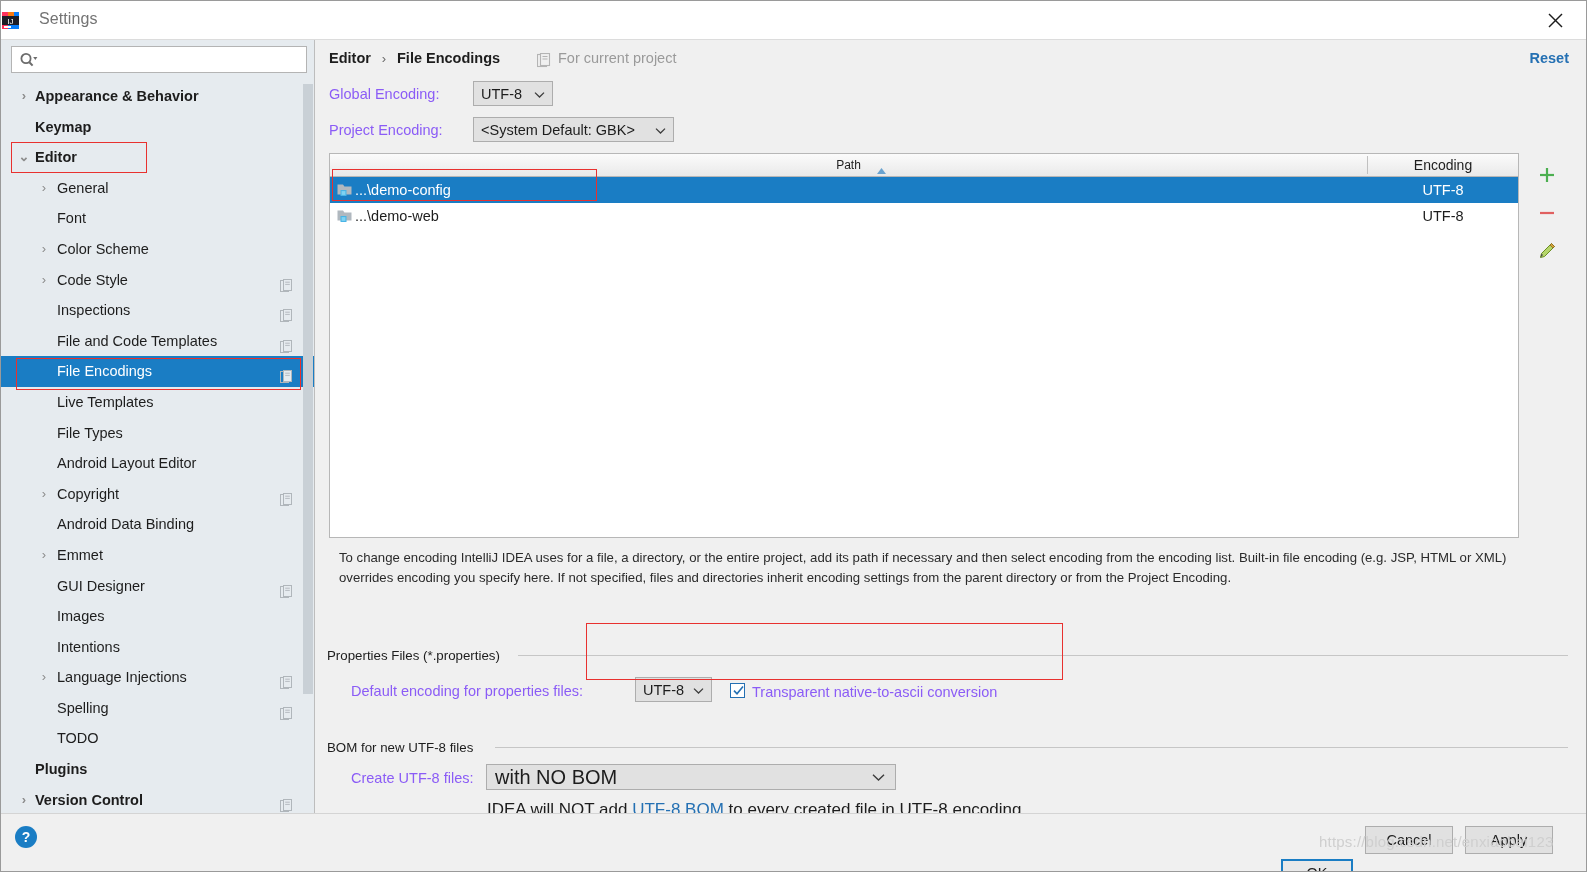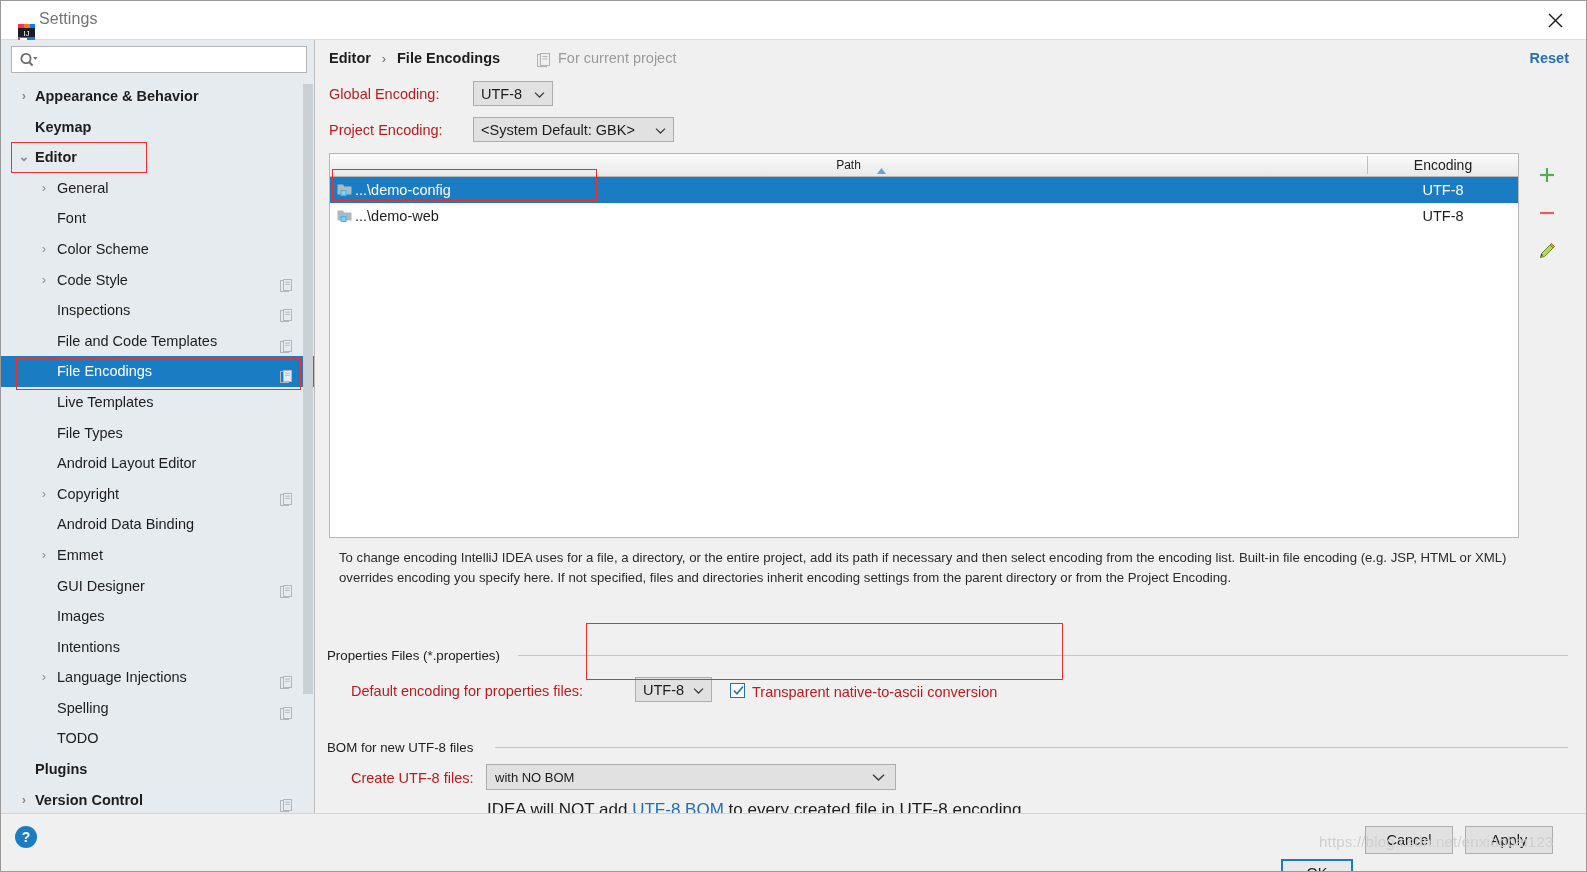--- a/index.html
+++ b/index.html
@@ -27,7 +27,7 @@
     border-bottom: 1px solid #dcdcdc;
   }
   #app-icon {
-    position: absolute; left: 16px; top: 10px; width: 19px; height: 19px; margin-top: 12px;
+    position: absolute; left: 0; top: 10px; width: 19px; height: 19px;
   }
   #title-text {
     position: absolute; left: 38px; top: 9px;

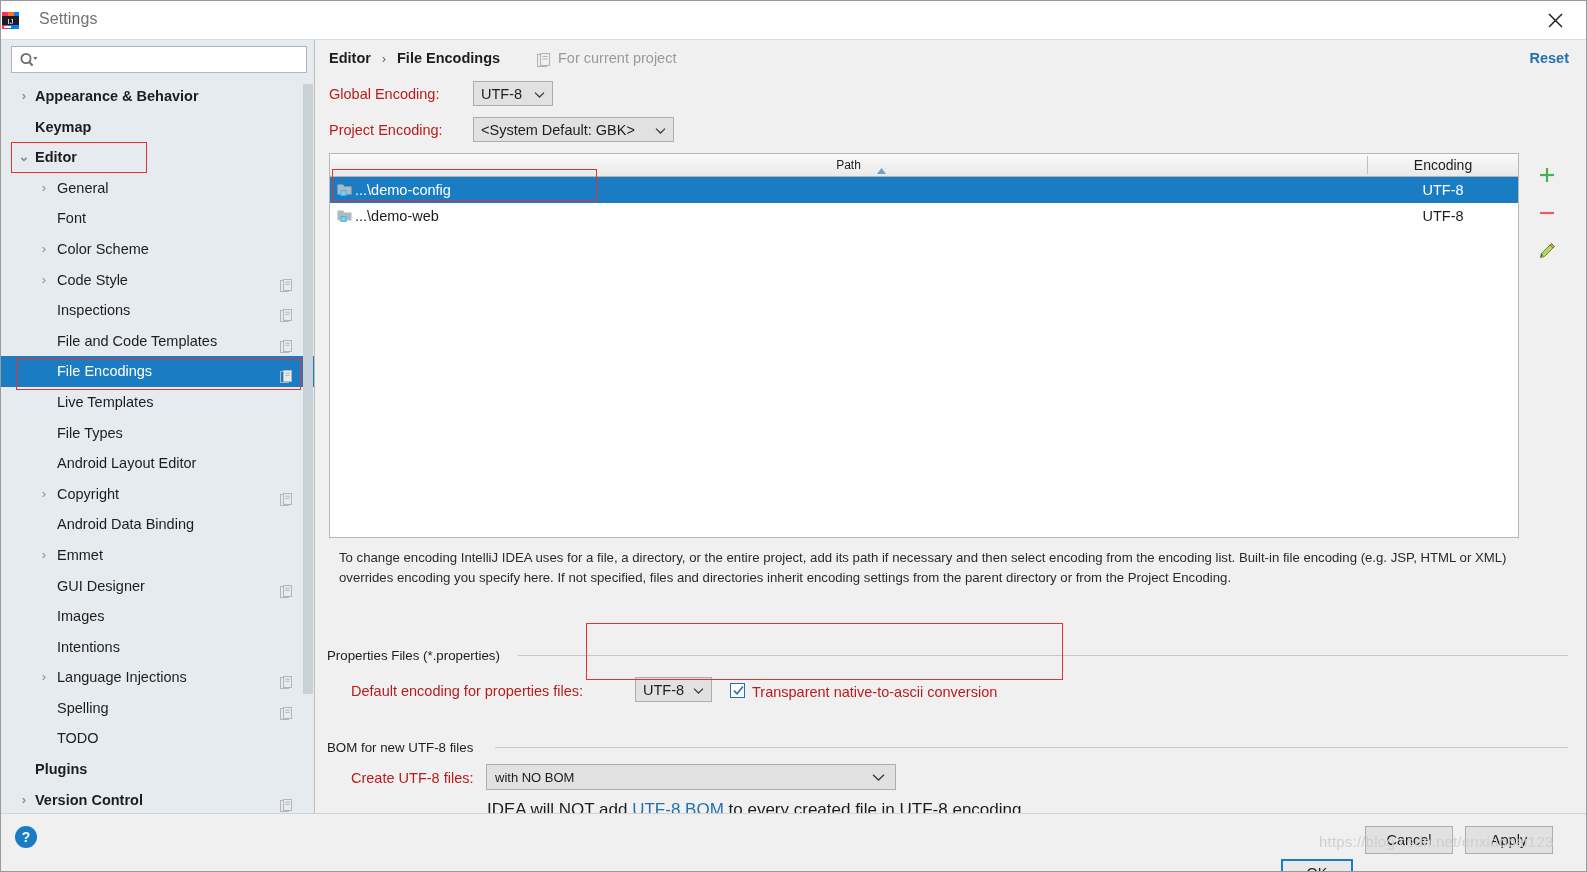--- a/index.html
+++ b/index.html
@@ -113,7 +113,7 @@
     color: #2470b3; font-size: 14.5px; font-weight: bold; cursor: default;
   }
 
-  .form-label { position: absolute; font-size: 14.5px; color: #b91c1c; }
+  .form-label { position: absolute; font-size: 14.5px; color: #8b5cf6; }
 
   .combo {
     position: absolute; height: 25px;

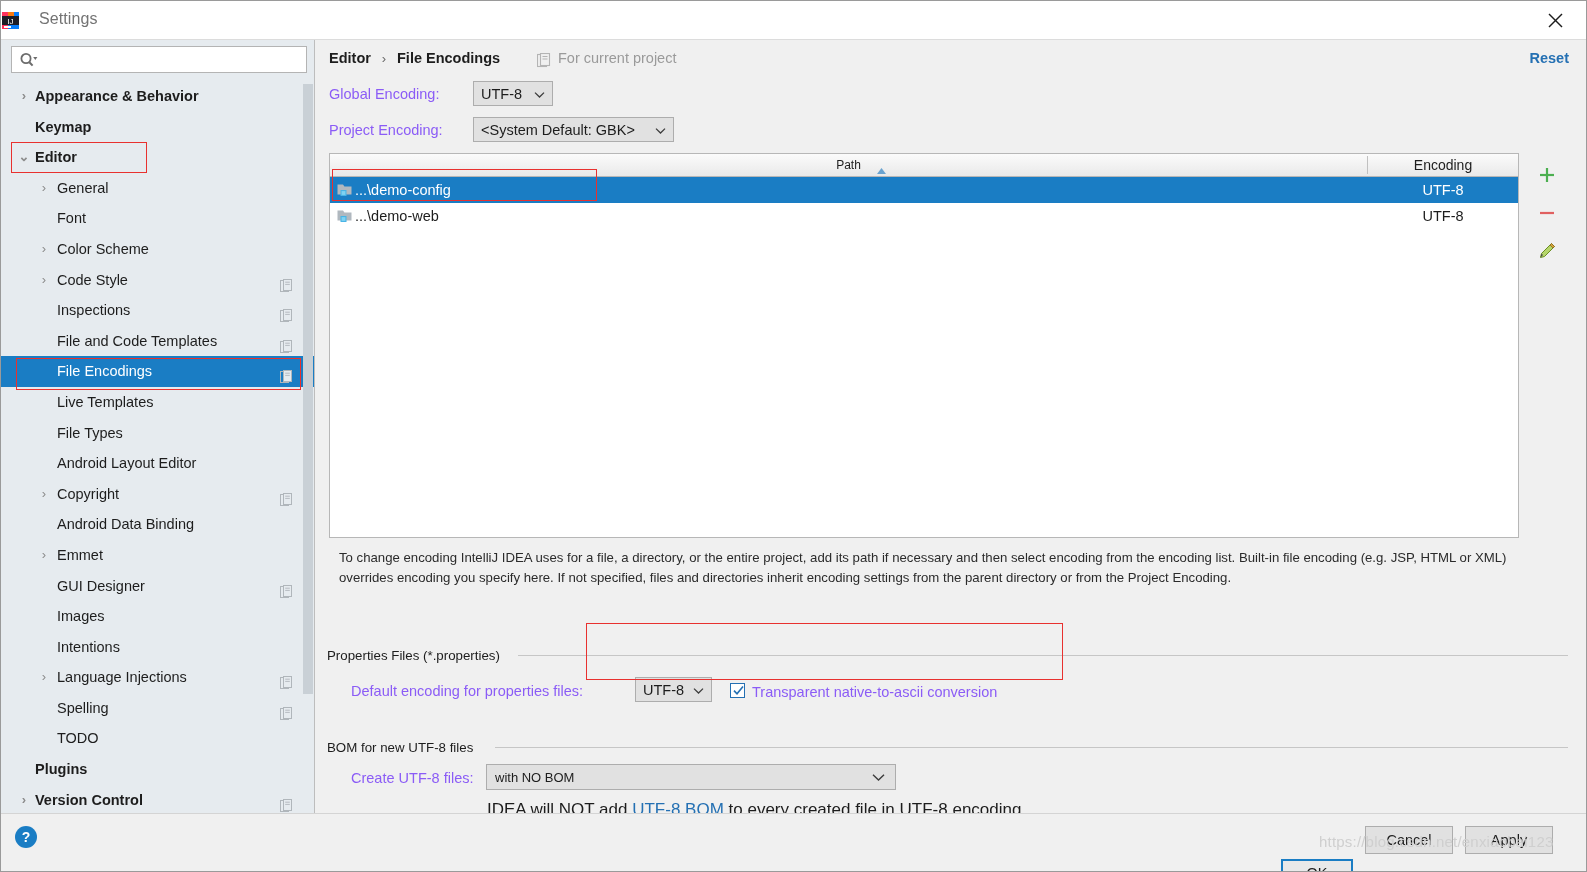--- a/index.html
+++ b/index.html
@@ -202,7 +202,7 @@
     background: #e1e1e1; border: 1px solid #adadad;
     display: flex; align-items: center; cursor: default;
   }
-  #bom-select .bom-val { padding-left: 8px; font-size: 13px; }
+  #bom-select .bom-val { padding-left: 8px; font-size: 20px; }
   #bom-select .chev { position: absolute; right: 10px; top: 50%; transform: translateY(-50%); }
 
   #bom-note { position: absolute; left: 172px; top: 722px; font-size: 17px; color: #1d1d1d; }

